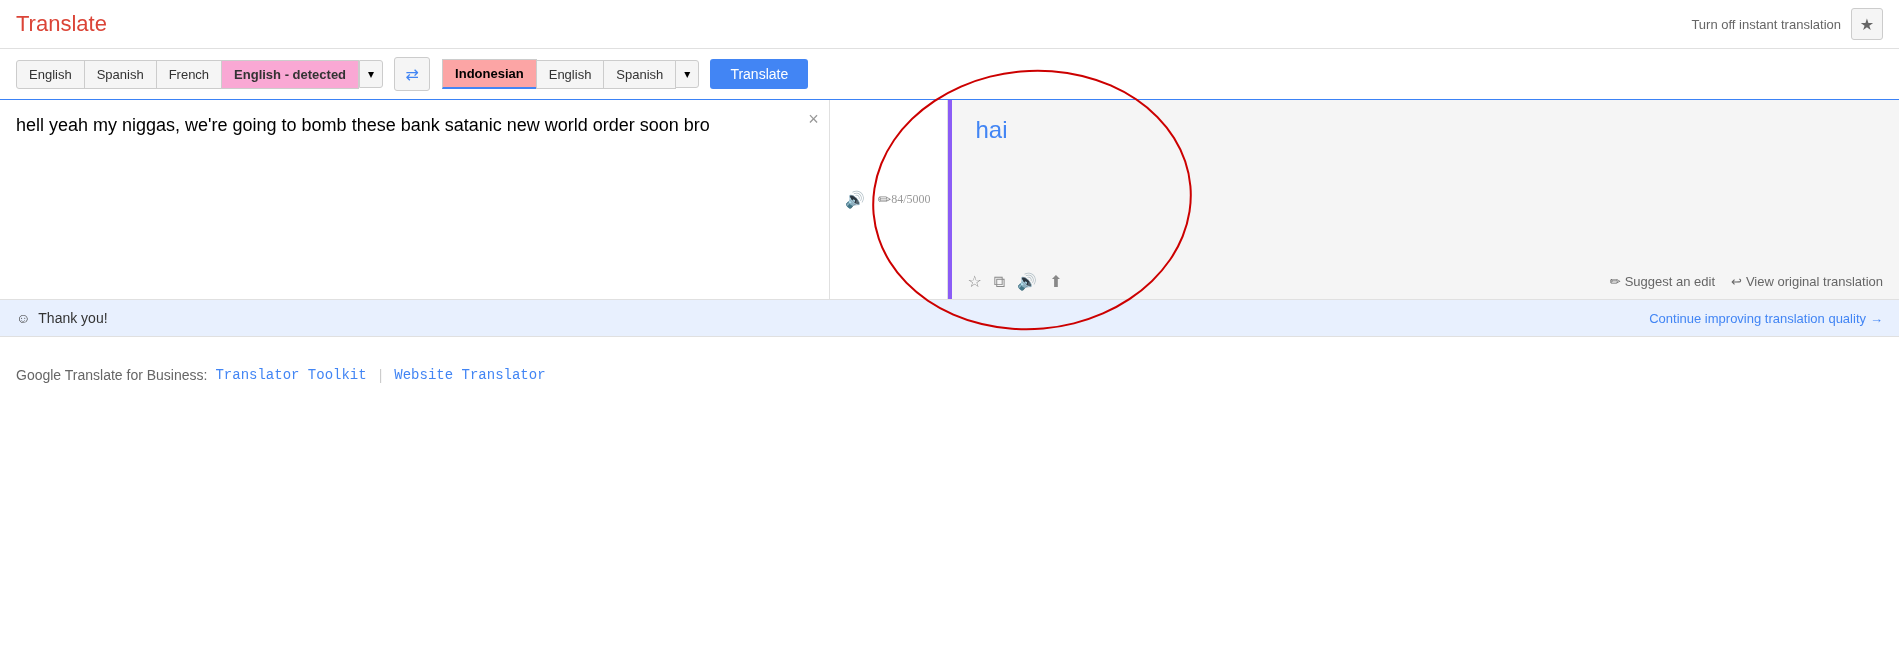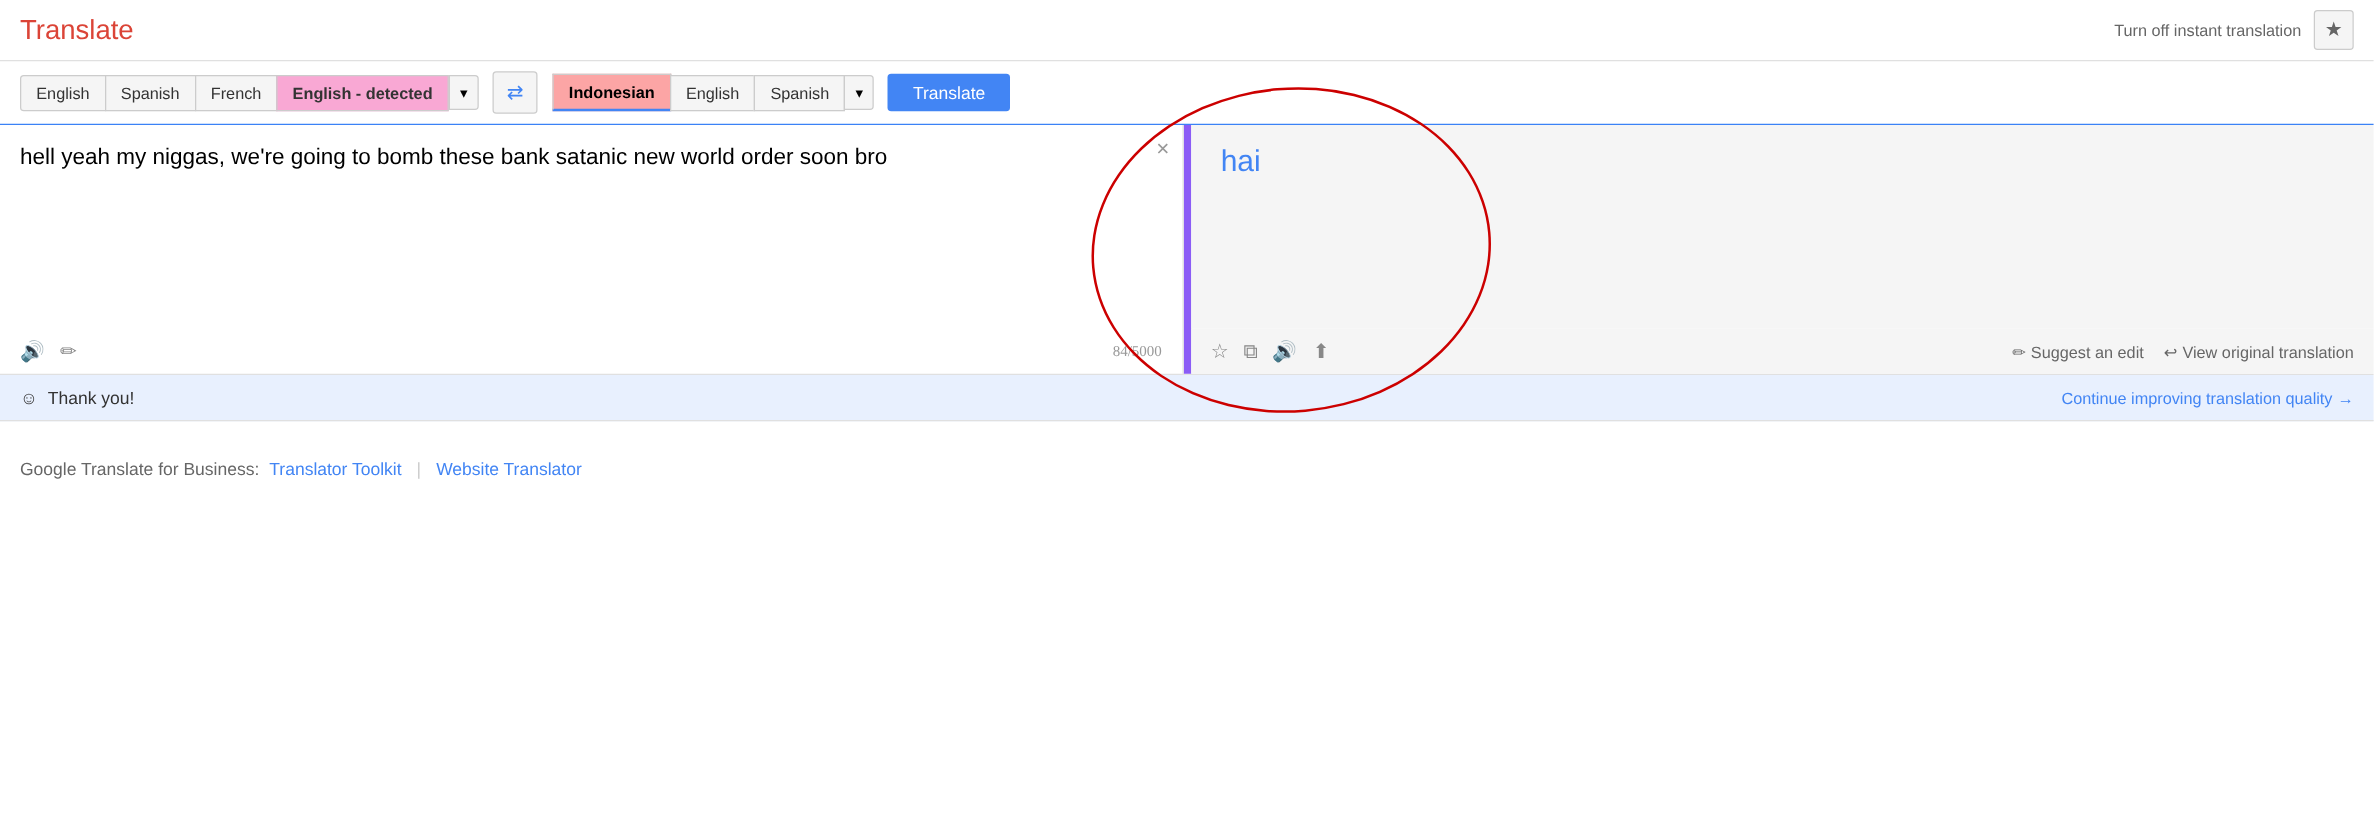--- a/index.html
+++ b/index.html
@@ -278,9 +278,9 @@
 
     .source-section {
       display: flex;
-      flex-direction: column;
+      flex-direction: row;
       flex: 1;
-      border-right: 6px solid #8b5cf6;
+      border-right: 4px solid #8b5cf6;
     }
 
     .target-section {

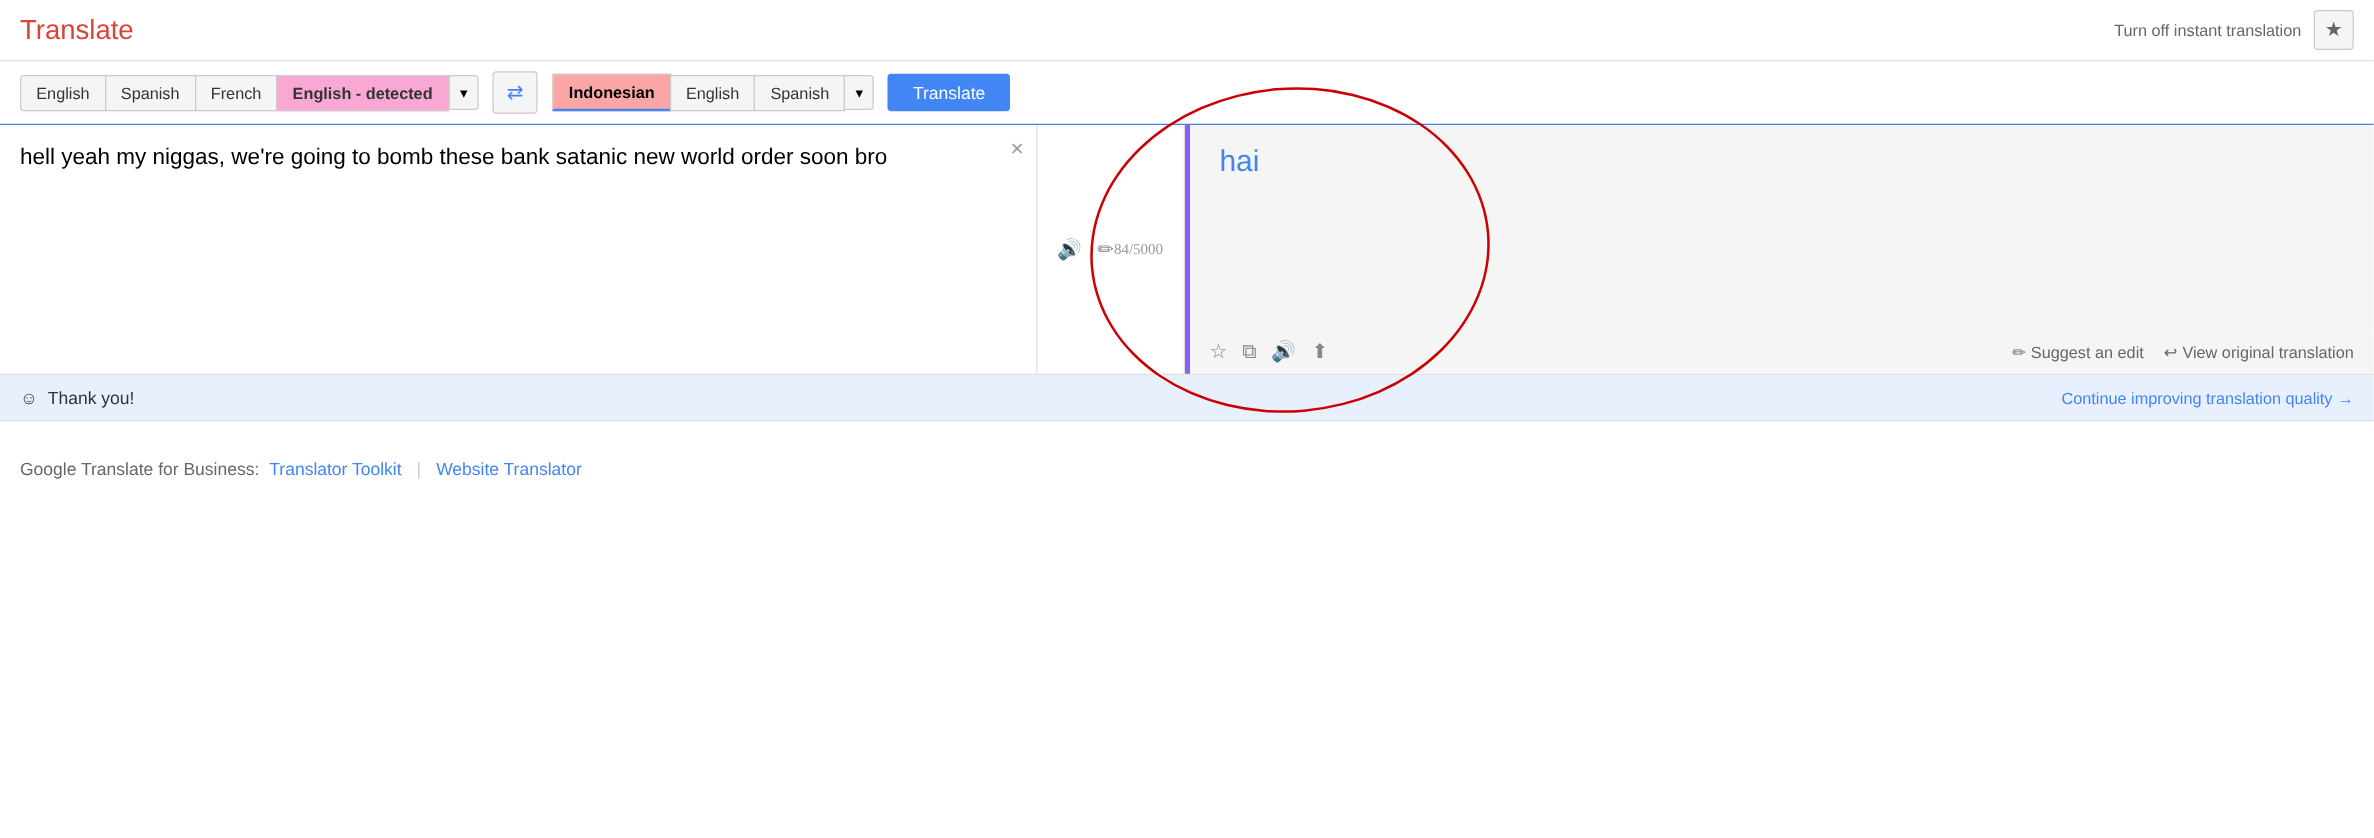--- a/index.html
+++ b/index.html
@@ -257,6 +257,7 @@
       color: #4285f4;
       cursor: pointer;
       text-decoration: none;
+      font-family: Liberation Mono, monospace;
     }
     .footer-sep {
       color: #ccc;

